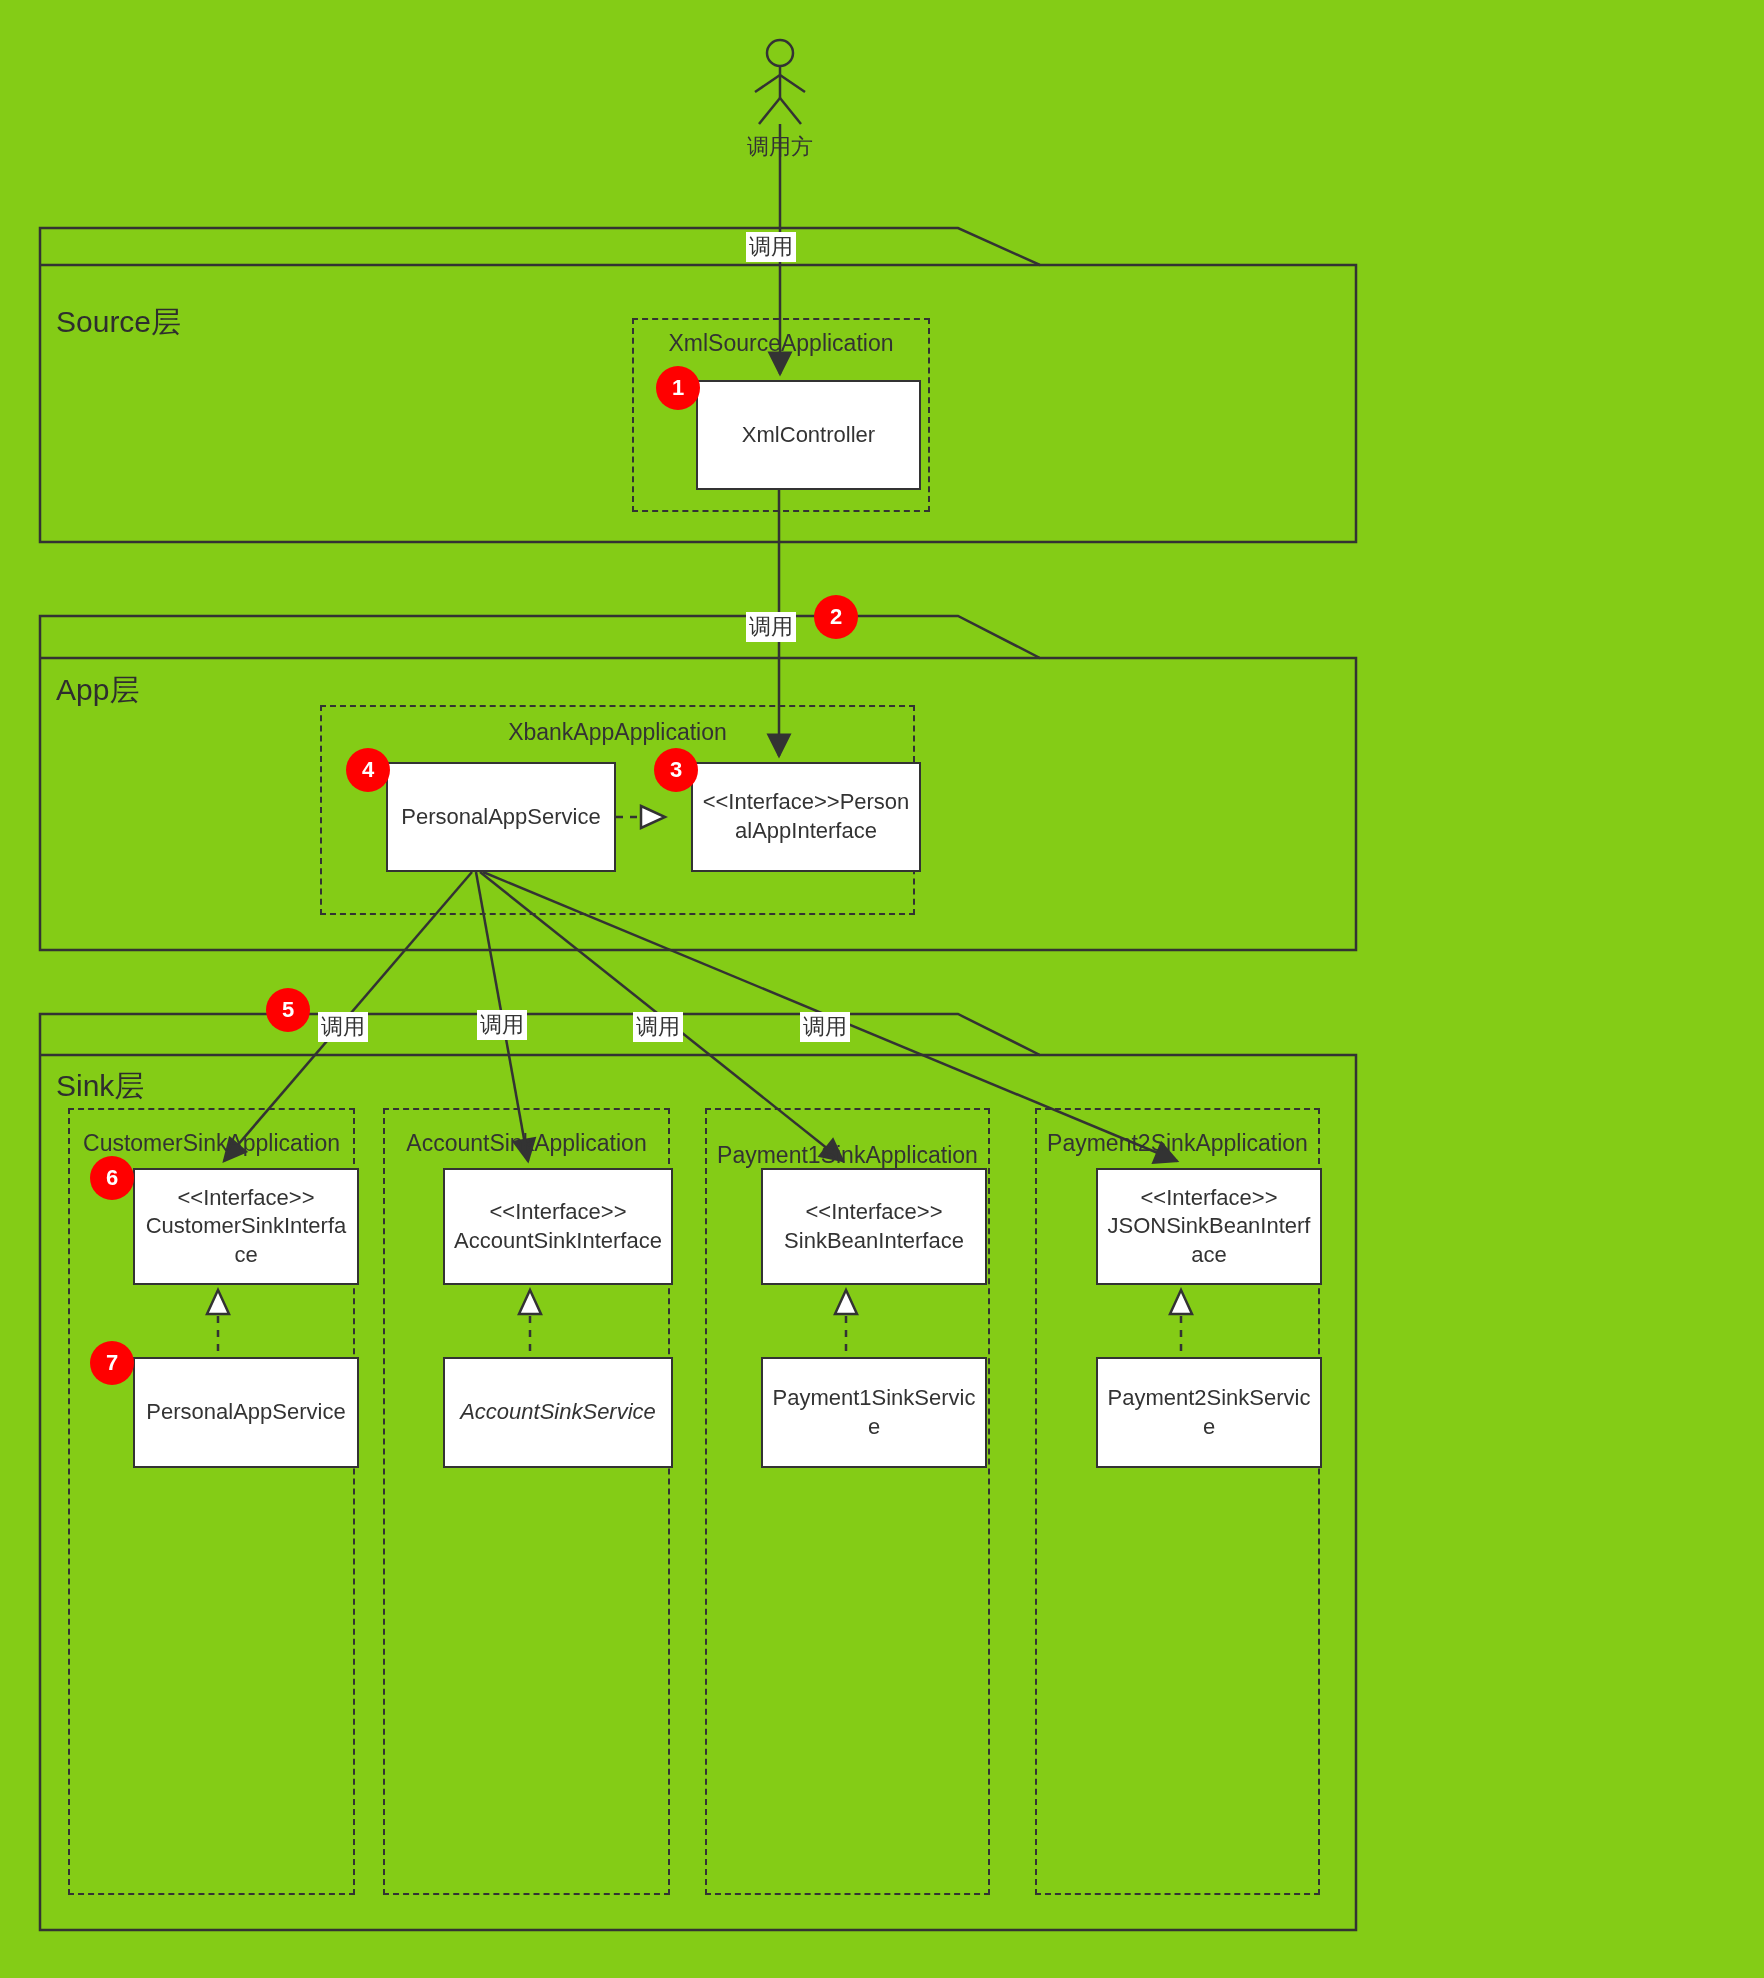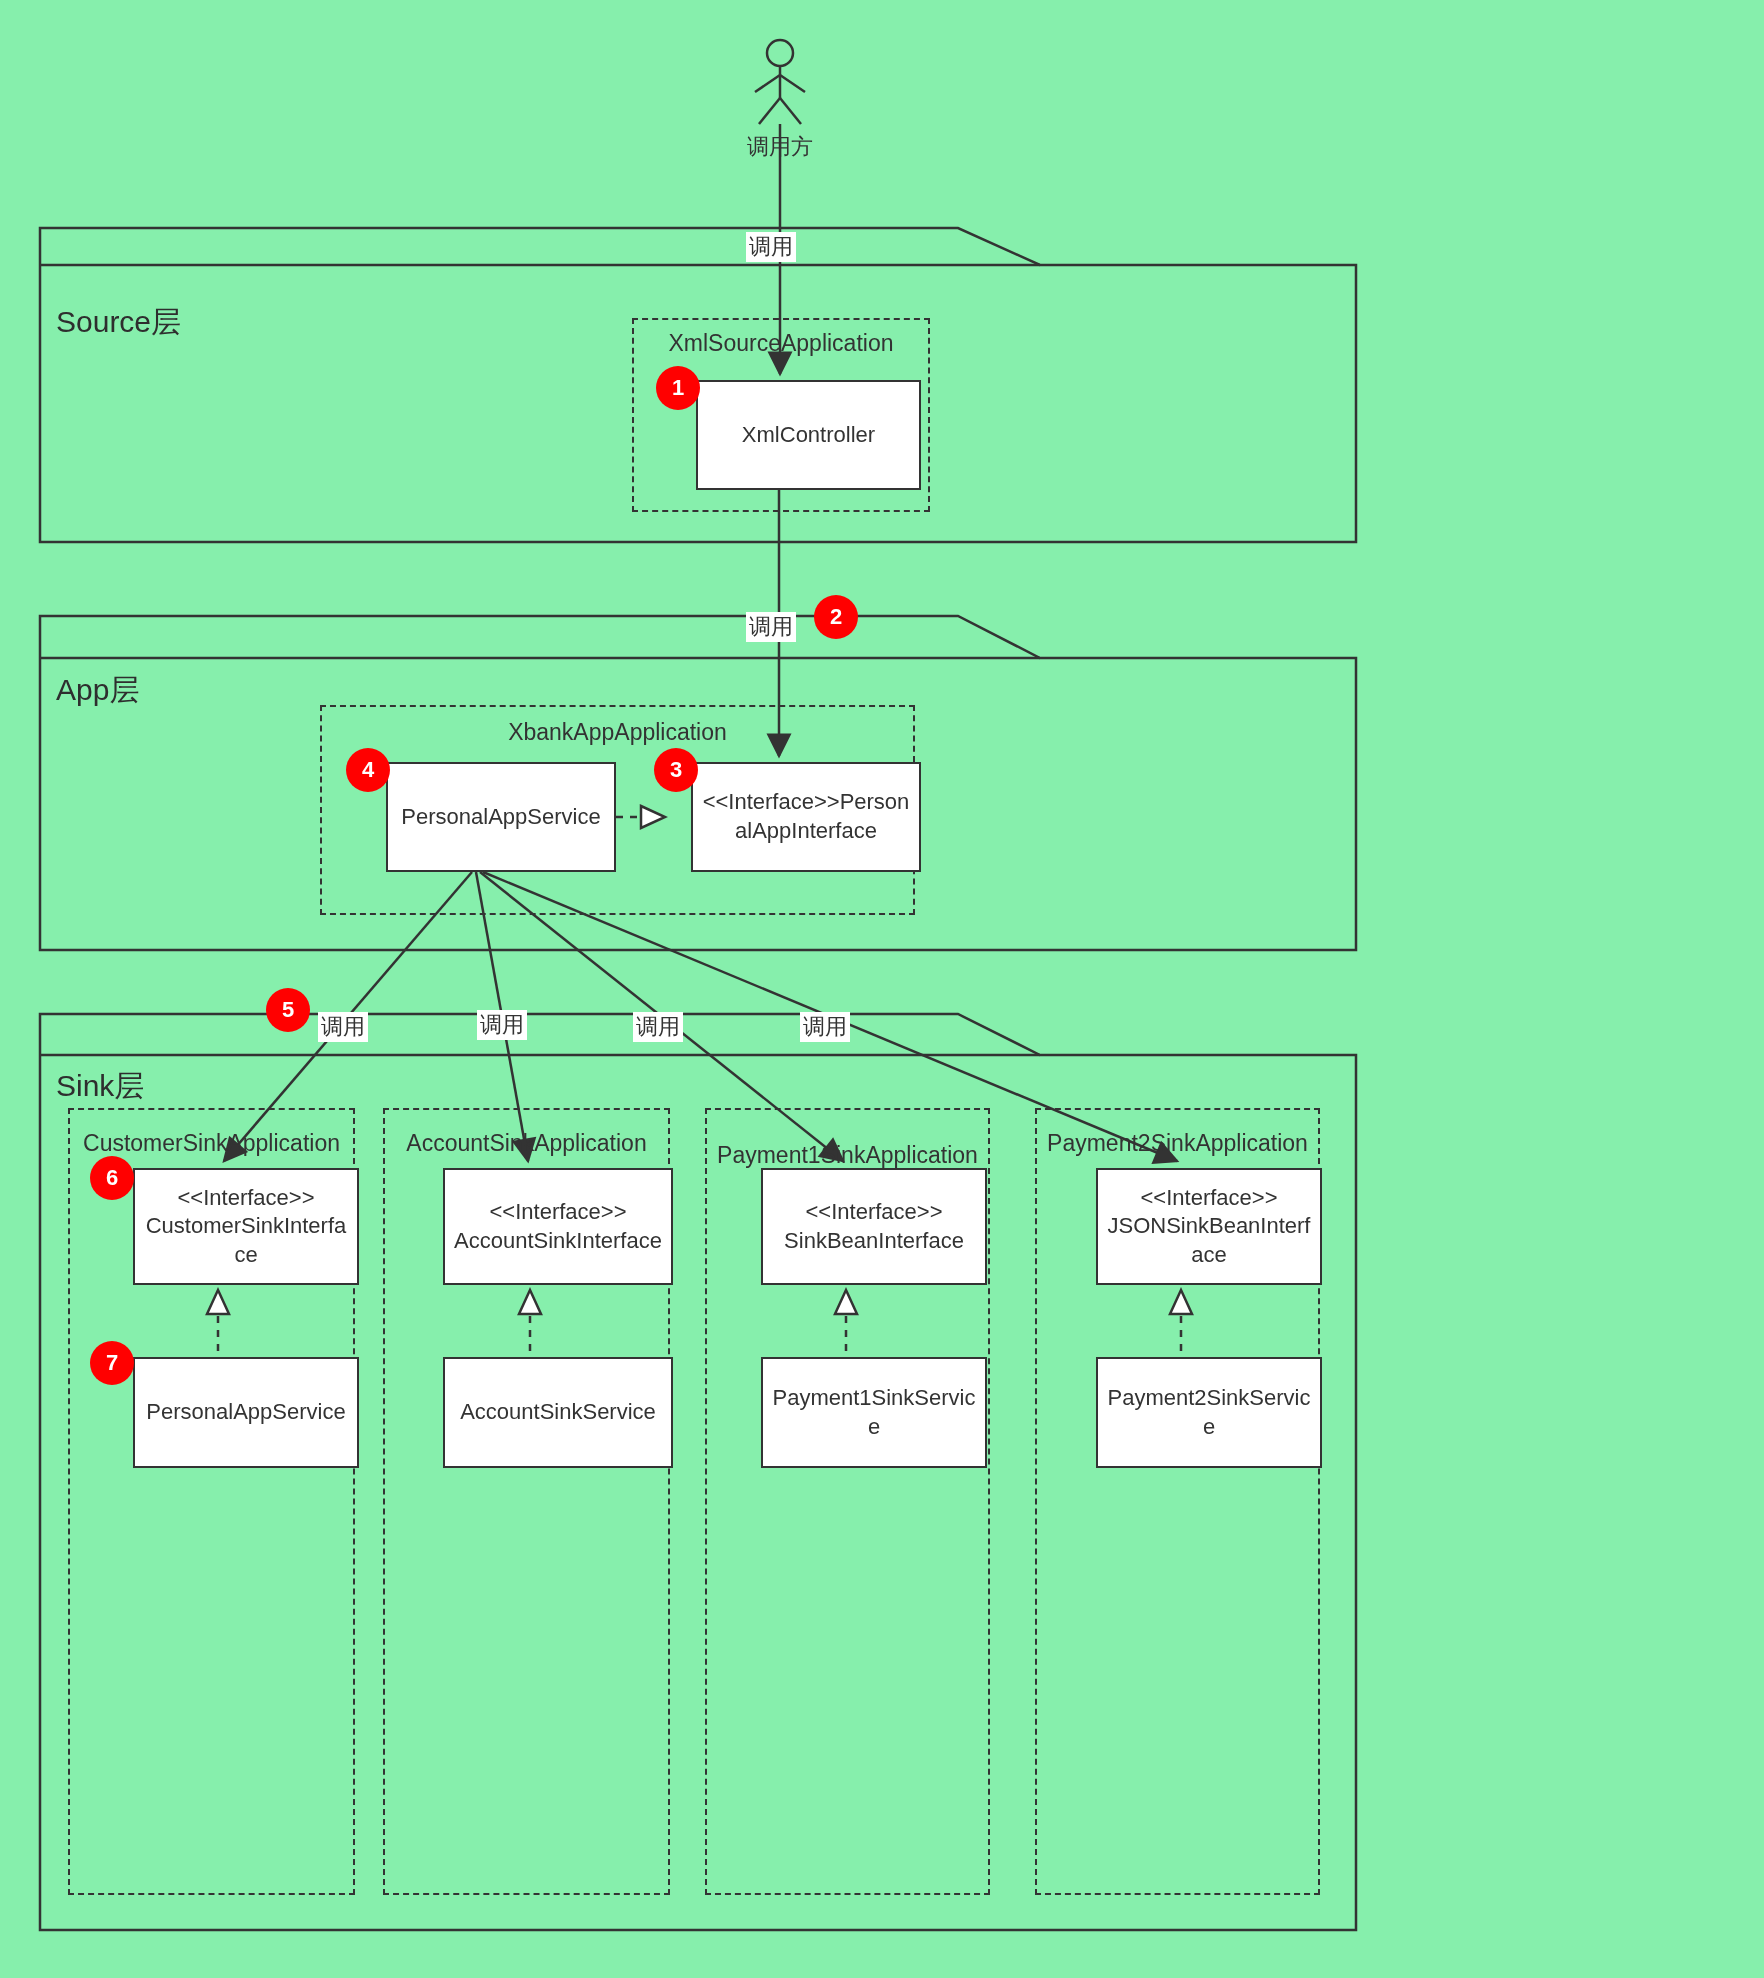--- a/index.html
+++ b/index.html
@@ -3,7 +3,7 @@
 <meta charset="utf-8">
 <style>
   html,body { margin:0; padding:0; background:#ffffff; font-family:"Liberation Sans", sans-serif; color:#333333; }
-  .canvas { position:relative; width:1764px; height:1978px; background:#86efac; overflow:hidden; }
+  .canvas { position:relative; width:1764px; height:1978px; background:#84cc16; overflow:hidden; }
   .svg-layer { position:absolute; left:0; top:0; z-index:1; }
 
   .pkg-title { position:absolute; z-index:3; font-size:30px; color:#2e2e2e; }

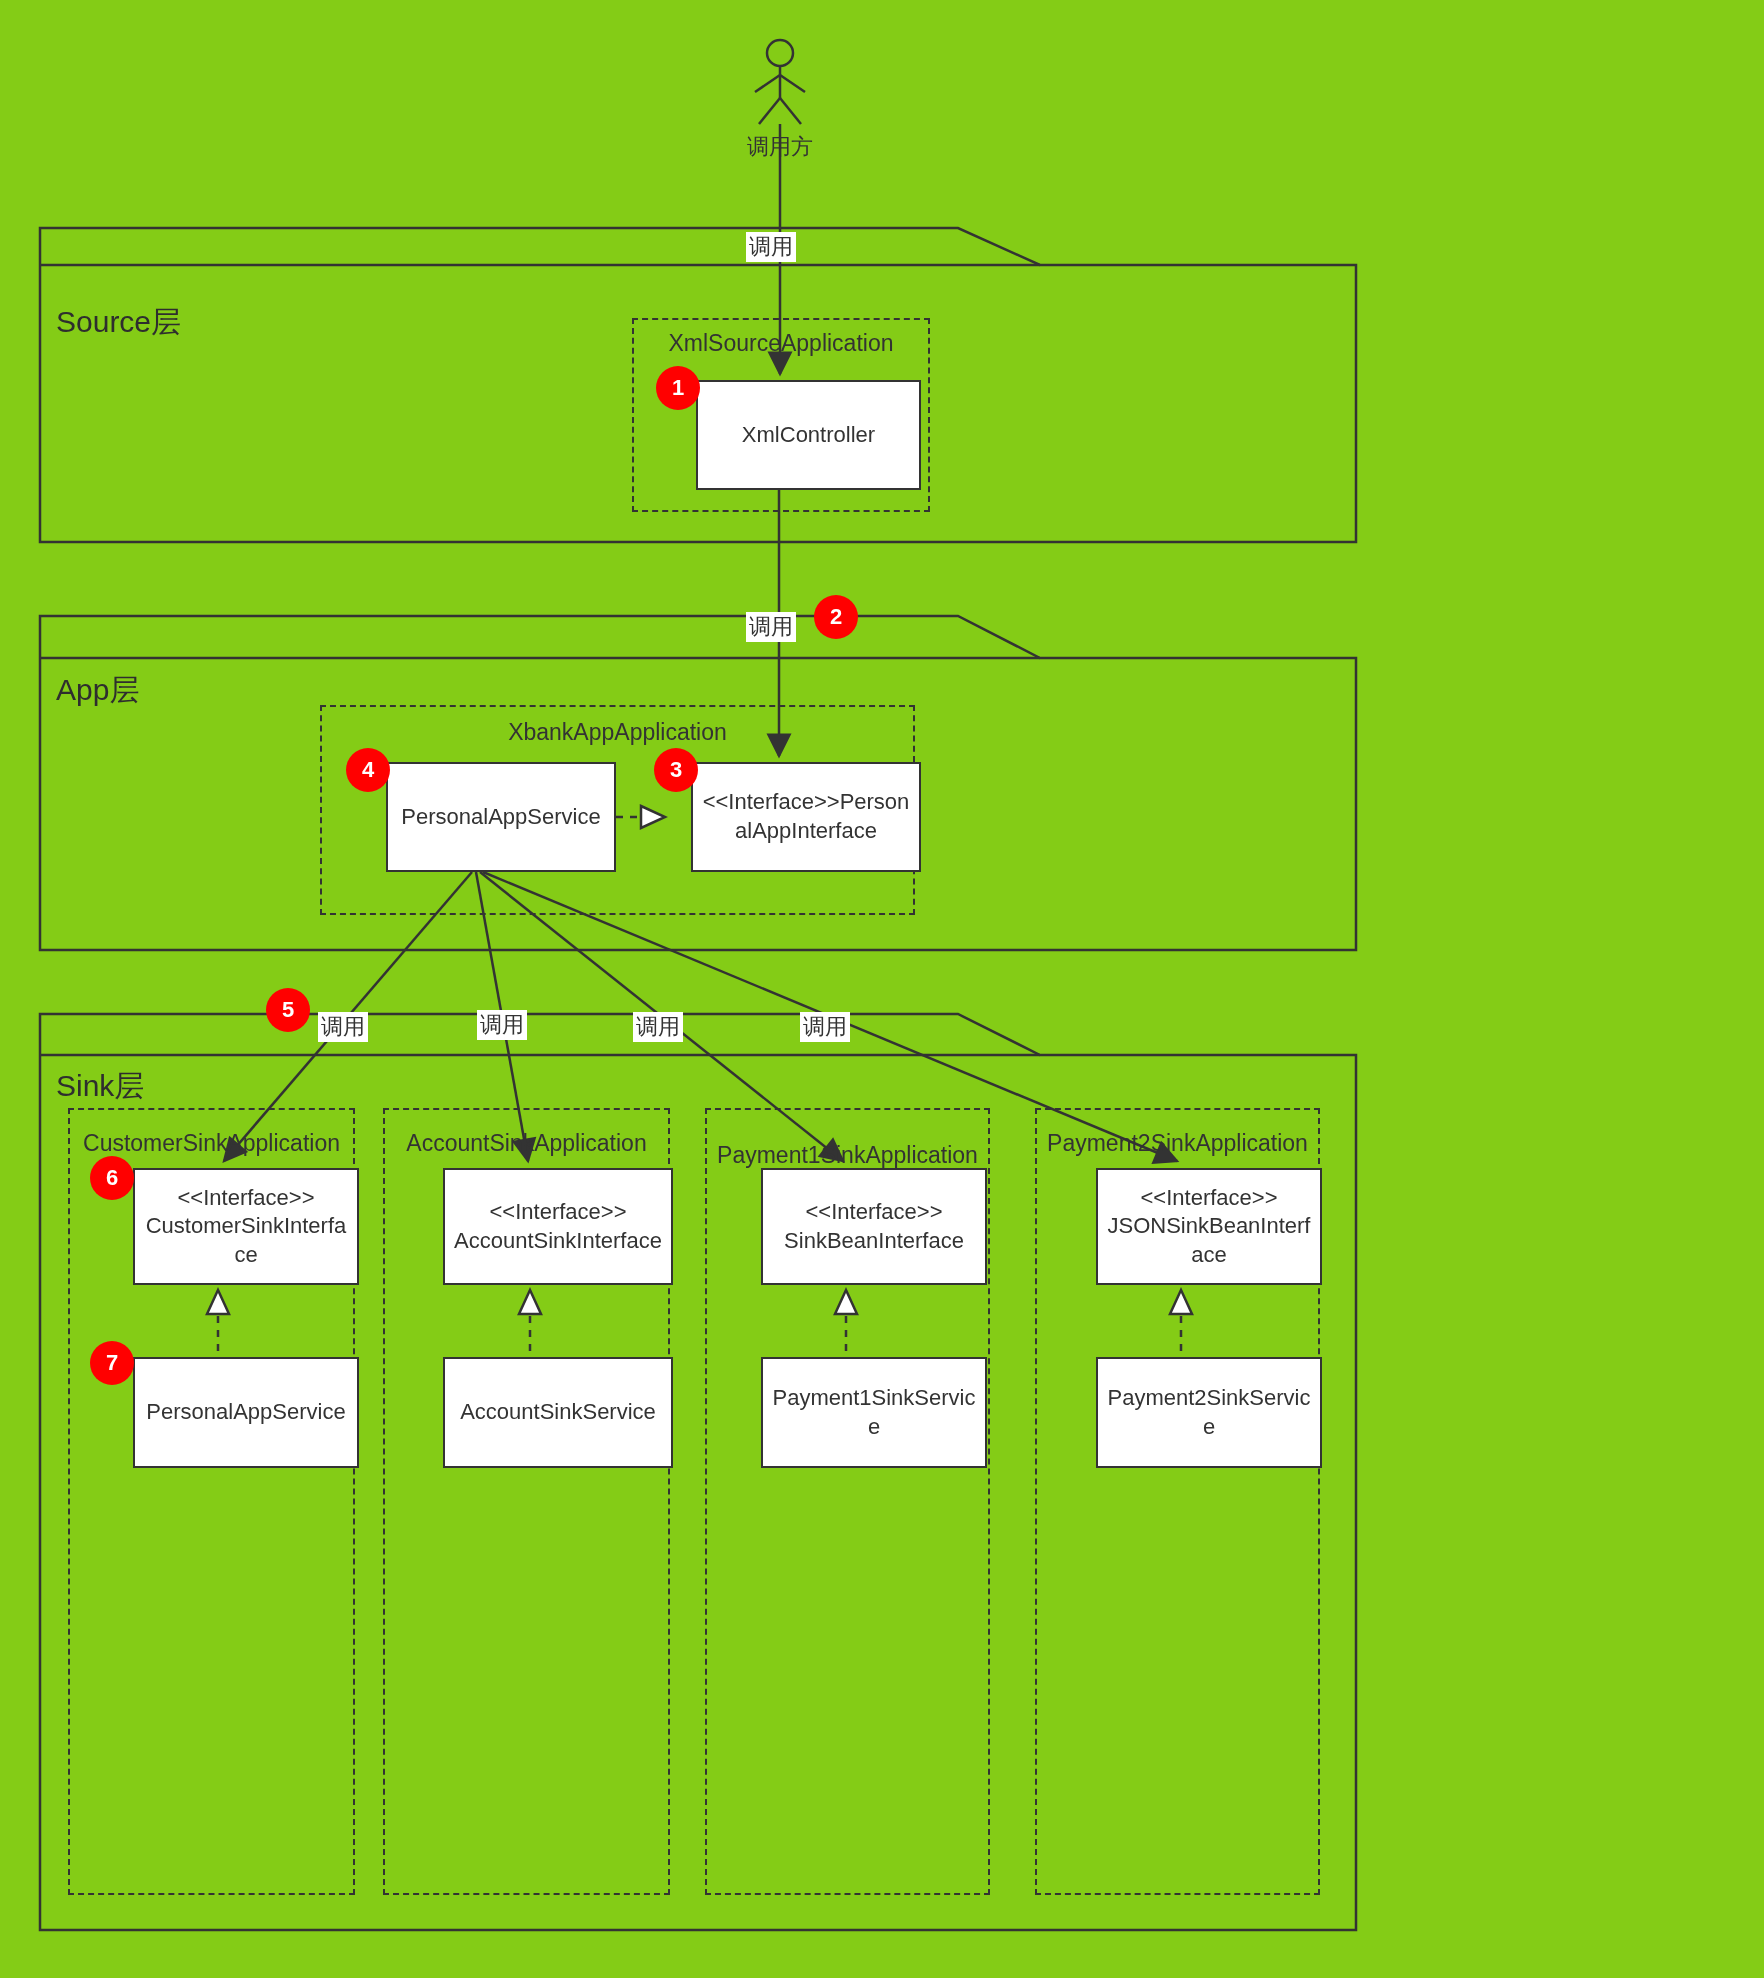--- a/index.html
+++ b/index.html
@@ -143,7 +143,7 @@
   <div class="node" style="left:105px; top:1357px; width:226px; height:111px;">
     <div>PersonalAppService</div>
   </div>
-  <div class="node" style="left:415px; top:1357px; width:230px; height:111px;">
+  <div class="node" style="left:415px; top:1357px; width:230px; height:111px;font-style:italic;">
     <div>AccountSinkService</div>
   </div>
   <div class="node" style="left:733px; top:1357px; width:226px; height:111px;">

